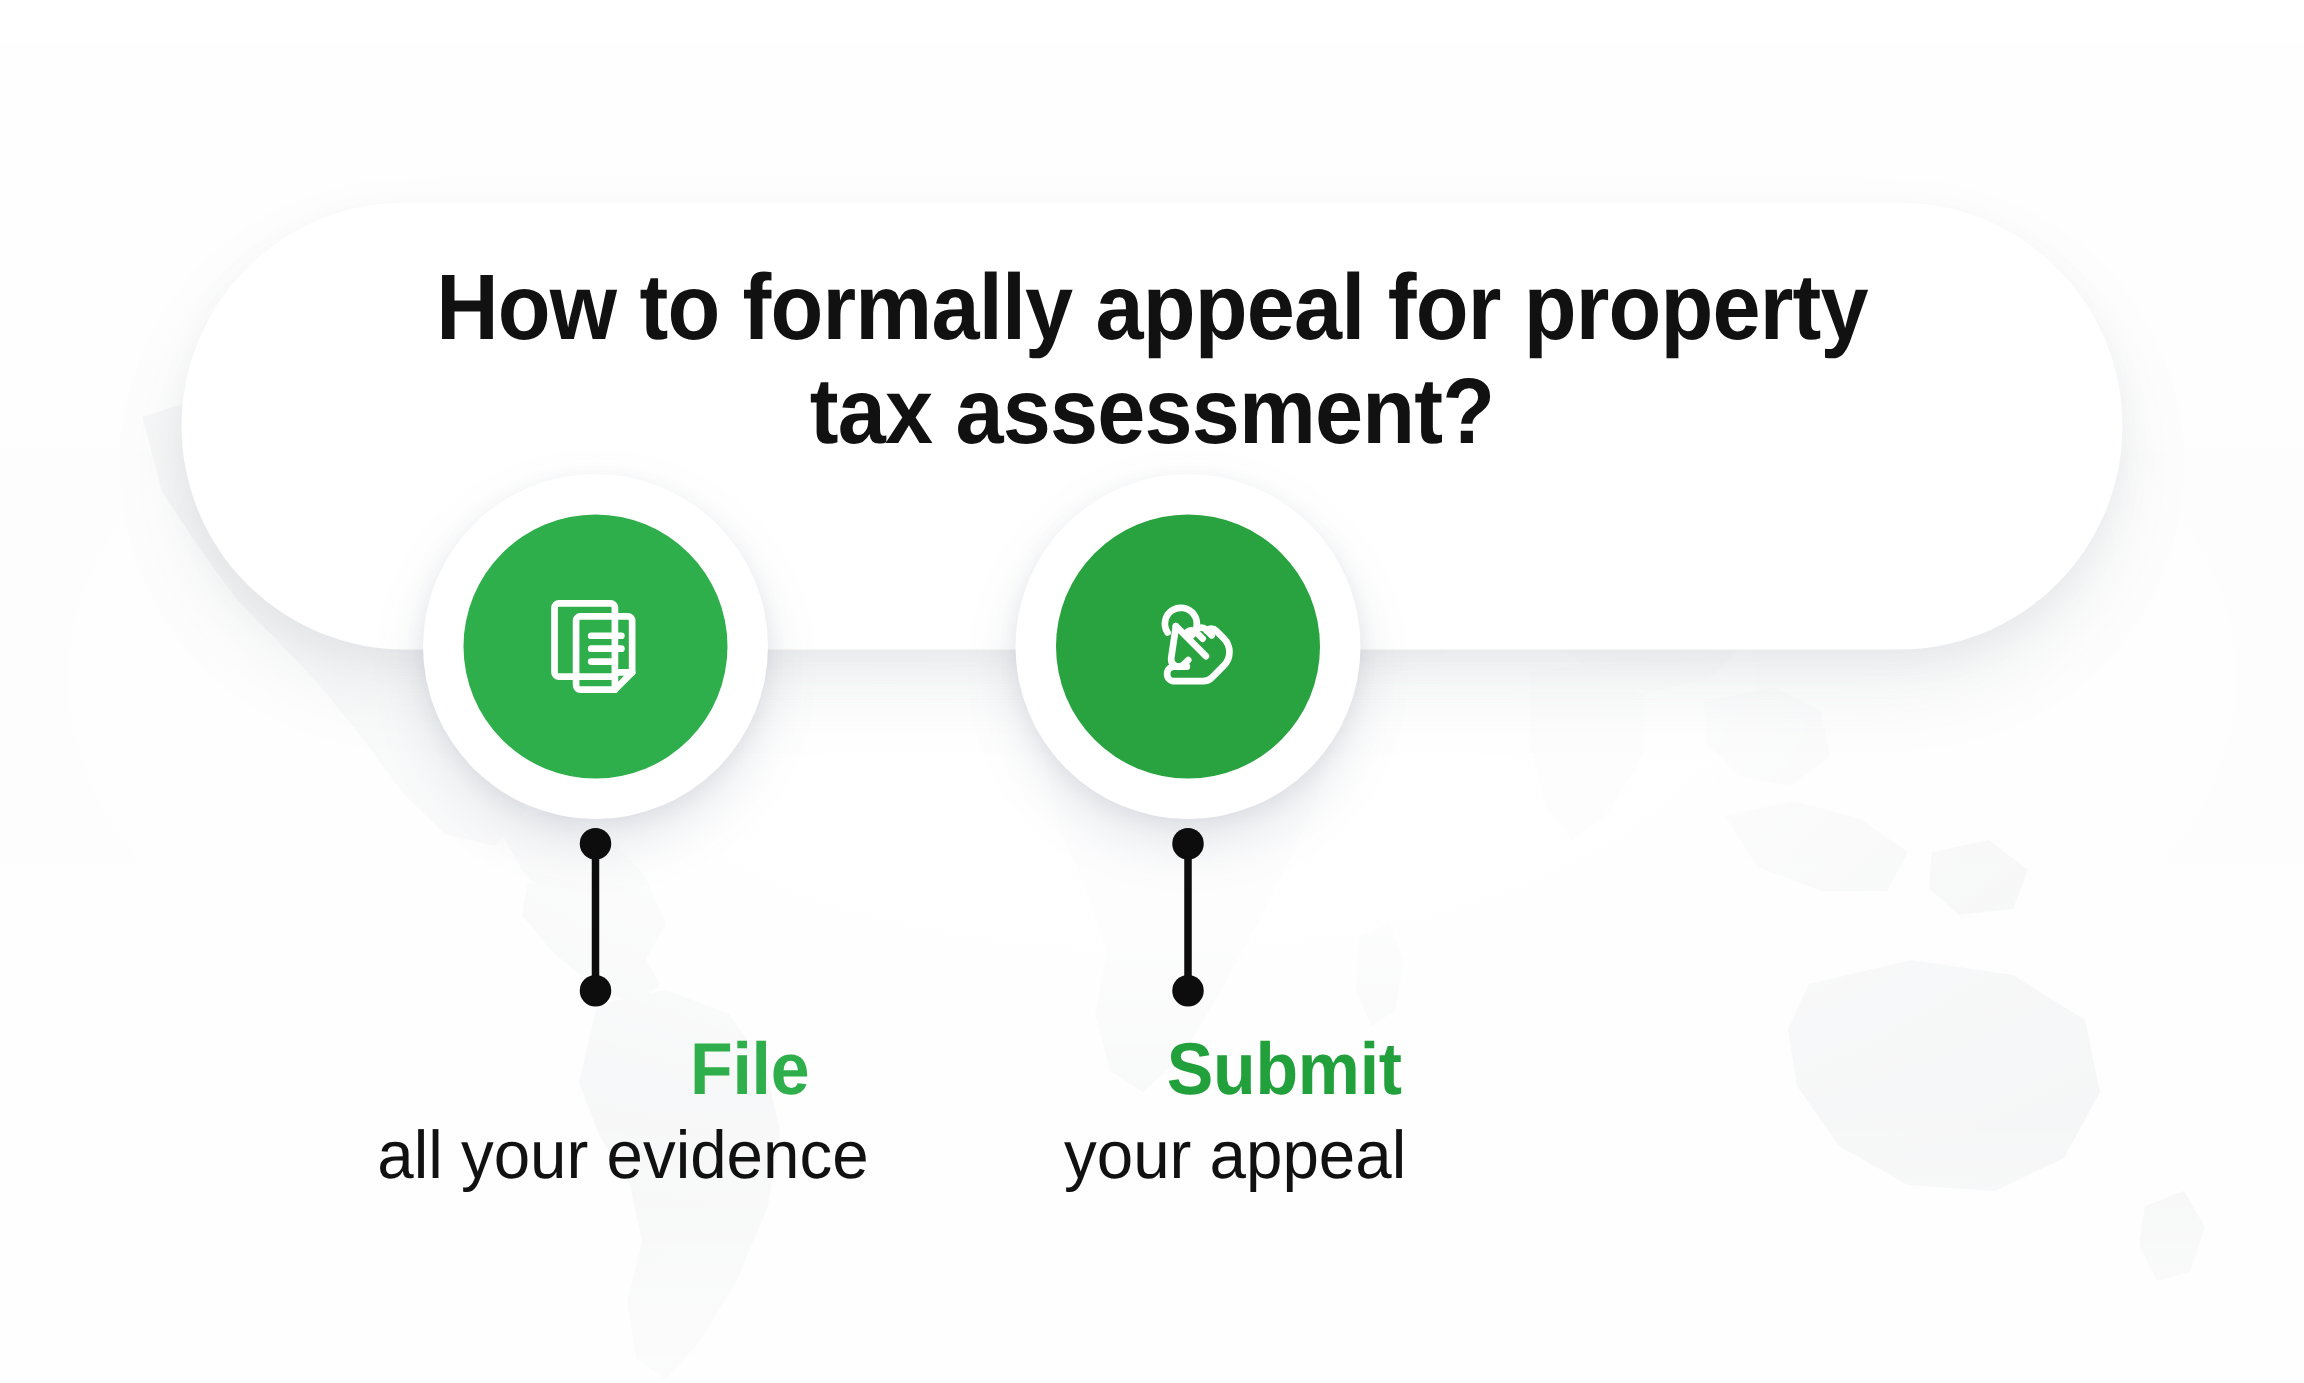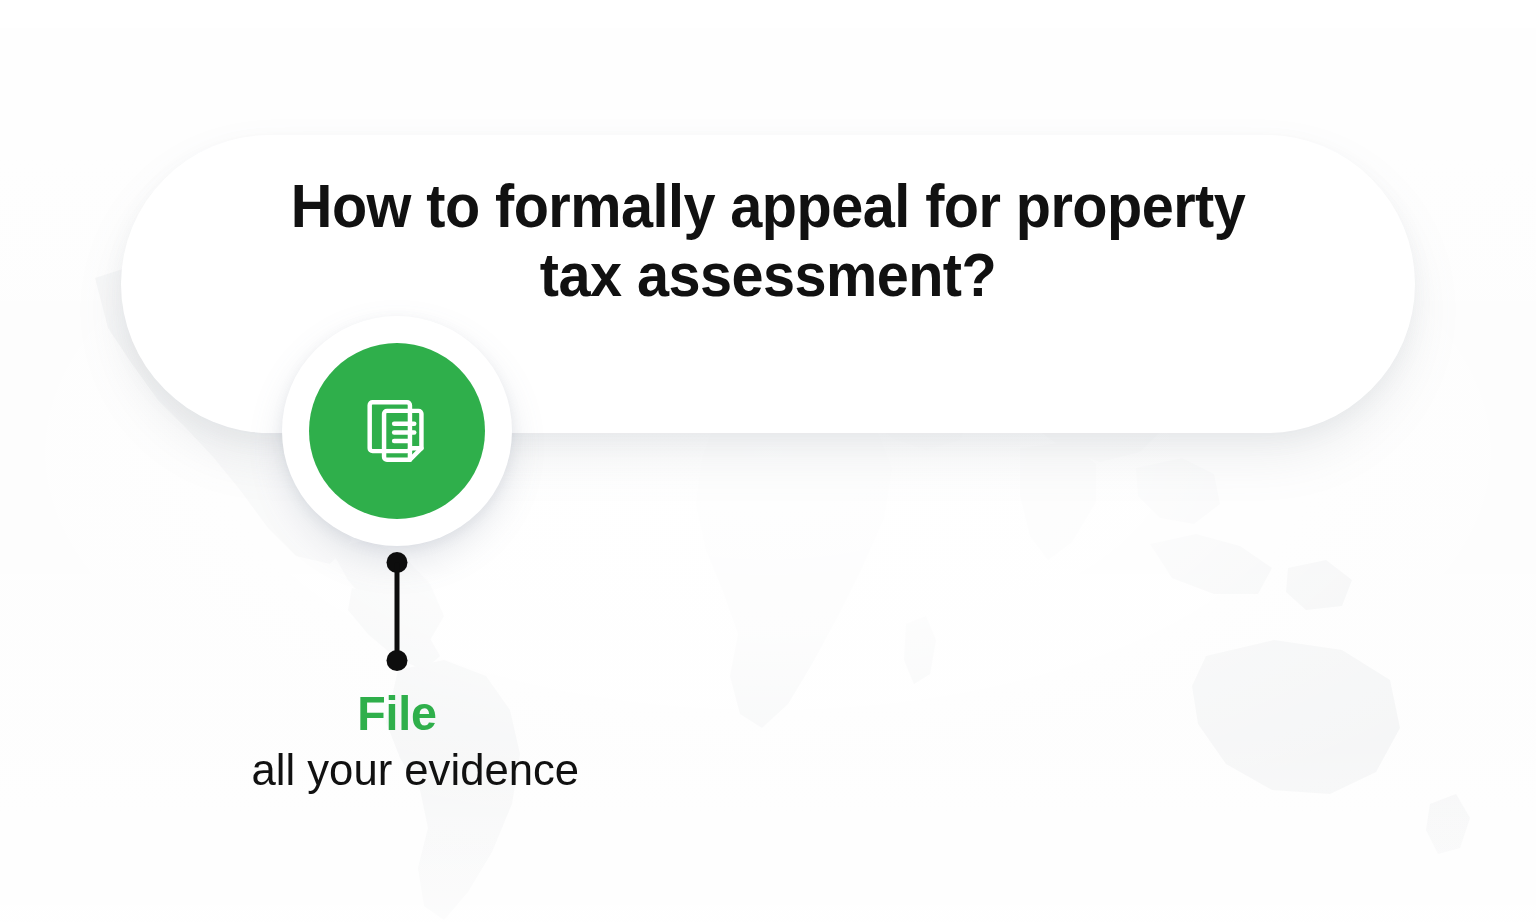--- a/index.html
+++ b/index.html
@@ -92,7 +92,7 @@
     position: absolute;
     top: 288px;
     width: 300px;
-    text-align: center;
+    text-align: right;
   }
   .step-1 { left: 247px; }
   .step-2 { left: 642px; }

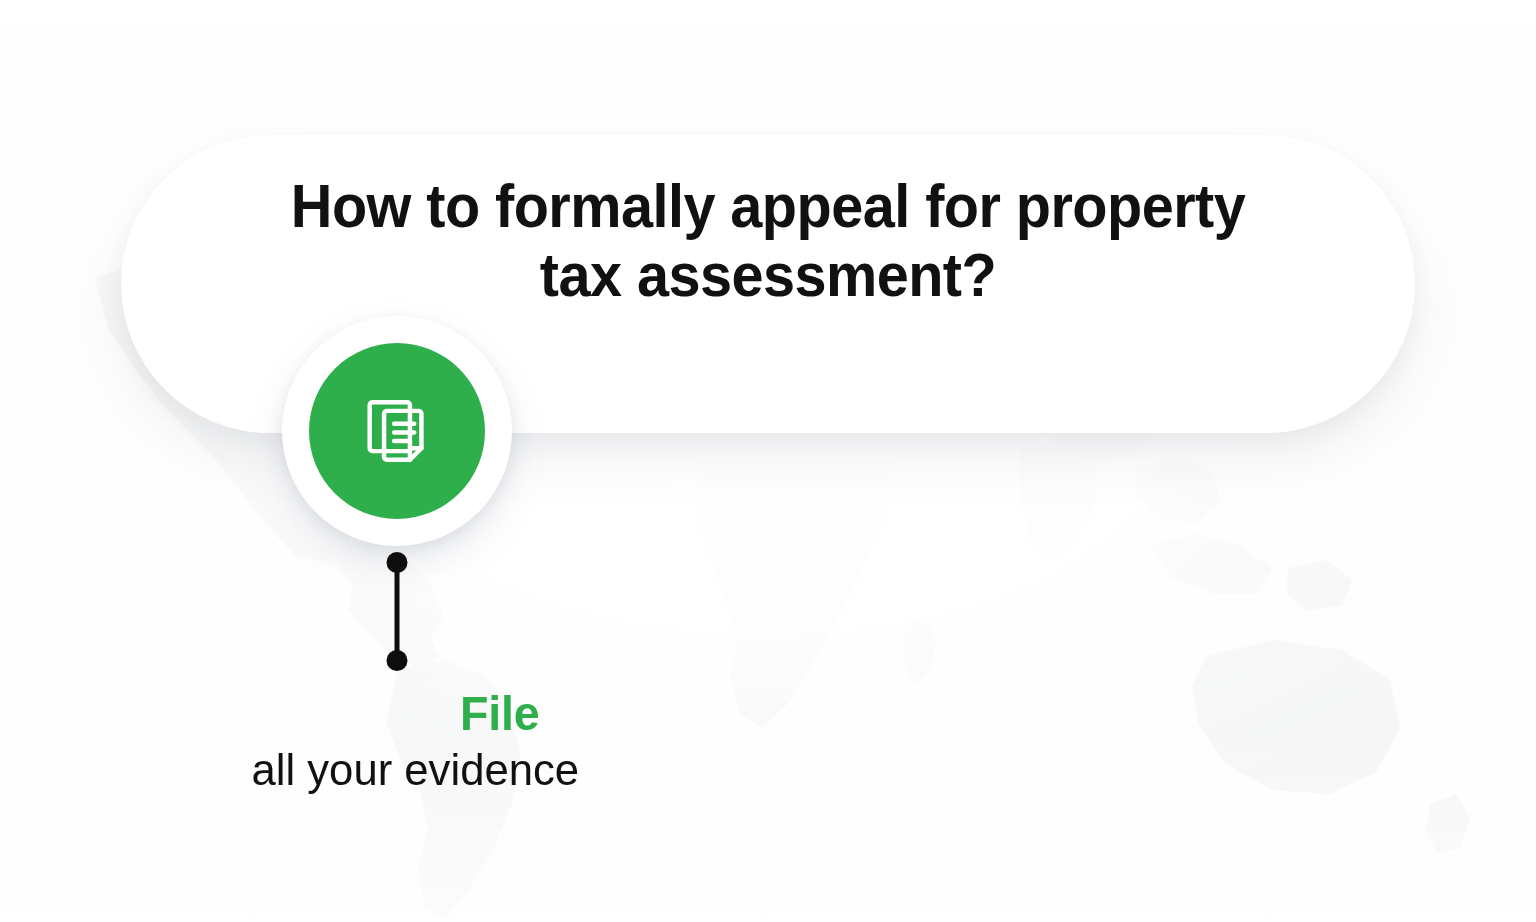--- a/index.html
+++ b/index.html
@@ -257,6 +257,29 @@
       <div class="step-sub">all your evidence</div>
     </div>
 
+    <div class="step step-2">
+      <div class="icon-ring">
+        <div class="icon-disc" style="background:#28A33F">
+          <svg viewBox="0 0 64 64" aria-hidden="true">
+            <g fill="none" stroke="#ffffff" stroke-width="3.1" stroke-linecap="round" stroke-linejoin="round">
+              <path d="M22.5 25.5 a7.4 7.4 0 1 1 10.6 1.9"></path>
+              <path d="M26.4 22.6 l13.9 13.9"></path>
+              <path d="M31.4 25.4 a3.1 3.1 0 0 1 4.4 0 l3.0 3.0"></path>
+              <path d="M36.0 24.2 a3.1 3.1 0 0 1 4.4 0 l2.6 2.6"></path>
+              <path d="M40.6 24.6 a3.1 3.1 0 0 1 4.4 0 l3.6 3.6 a9 9 0 0 1 0 12.7 l-5.4 5.4 a6 6 0 0 1 -4.3 1.8 h-13.2 a3.4 3.4 0 0 1 0 -6.8 h5.8"></path>
+              <path d="M26.4 22.6 l-2.2 14.9 a3.4 3.4 0 0 0 5.7 2.9 l2.2 -2.1"></path>
+            </g>
+          </svg>
+        </div>
+      </div>
+      <div class="connector">
+        <div class="dot dot-top"></div>
+        <div class="line"></div>
+        <div class="dot dot-bottom"></div>
+      </div>
+      <div class="step-heading" style="color:#22A03C">Submit</div>
+      <div class="step-sub">your appeal</div>
+    </div>
 
 
   </div>

